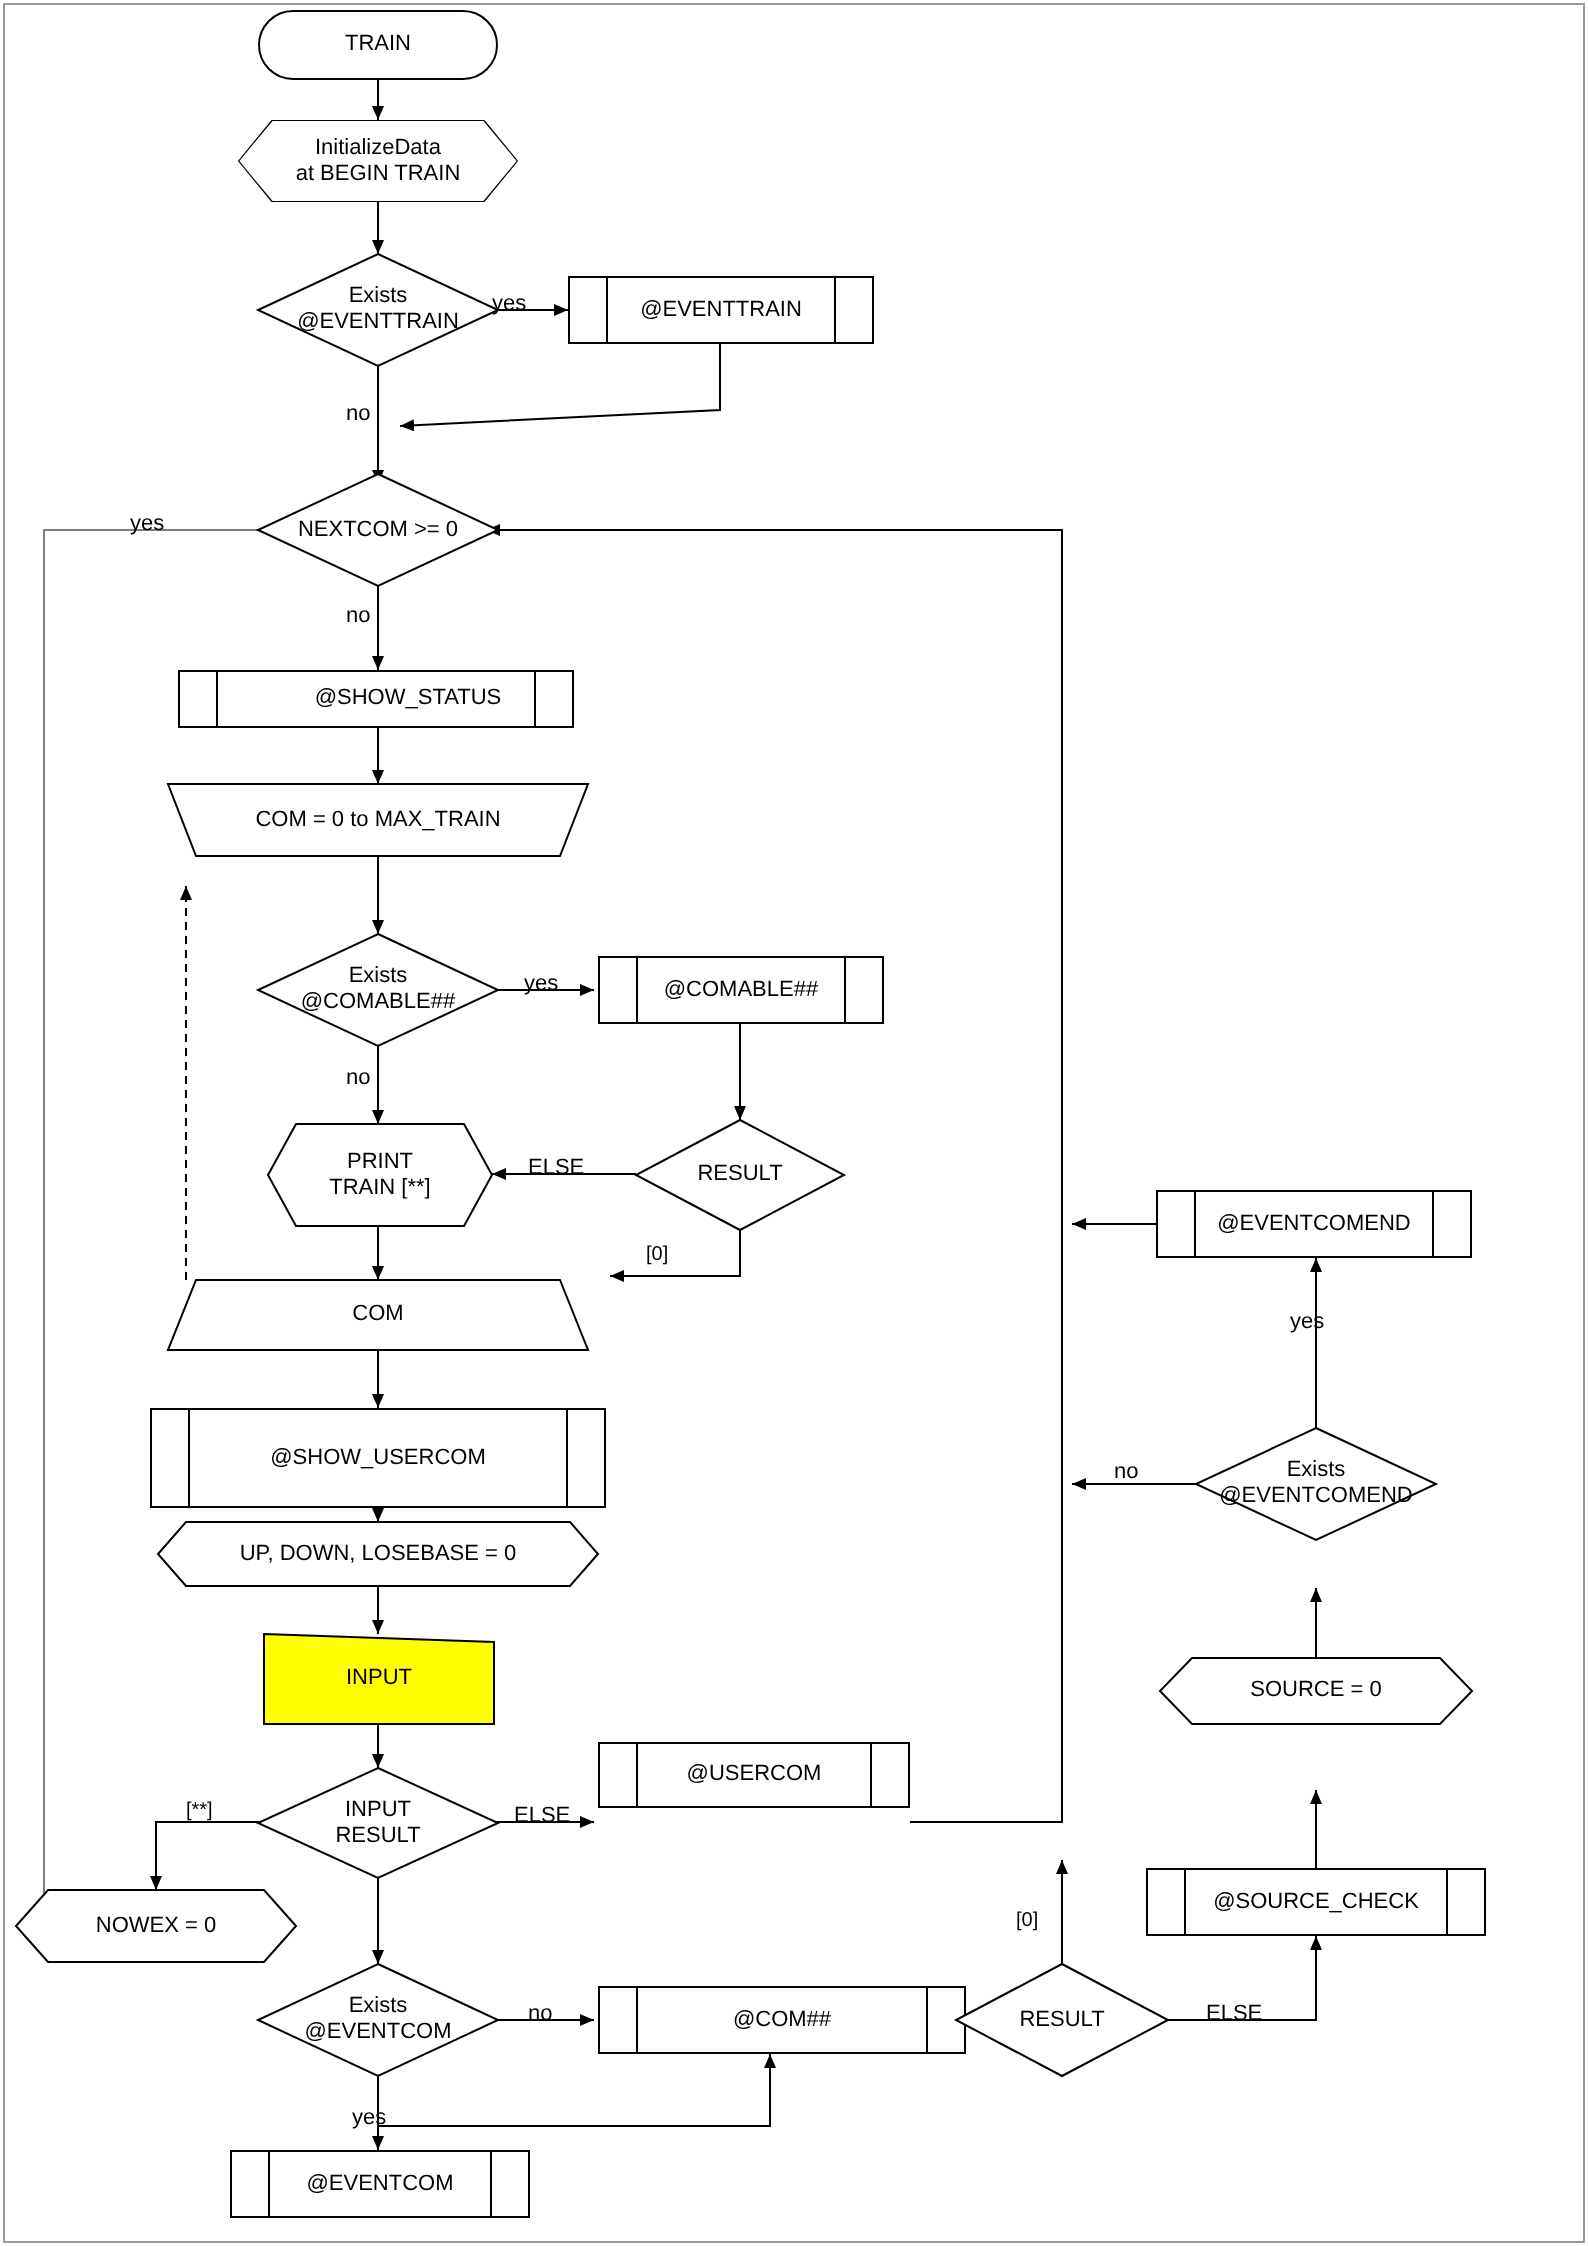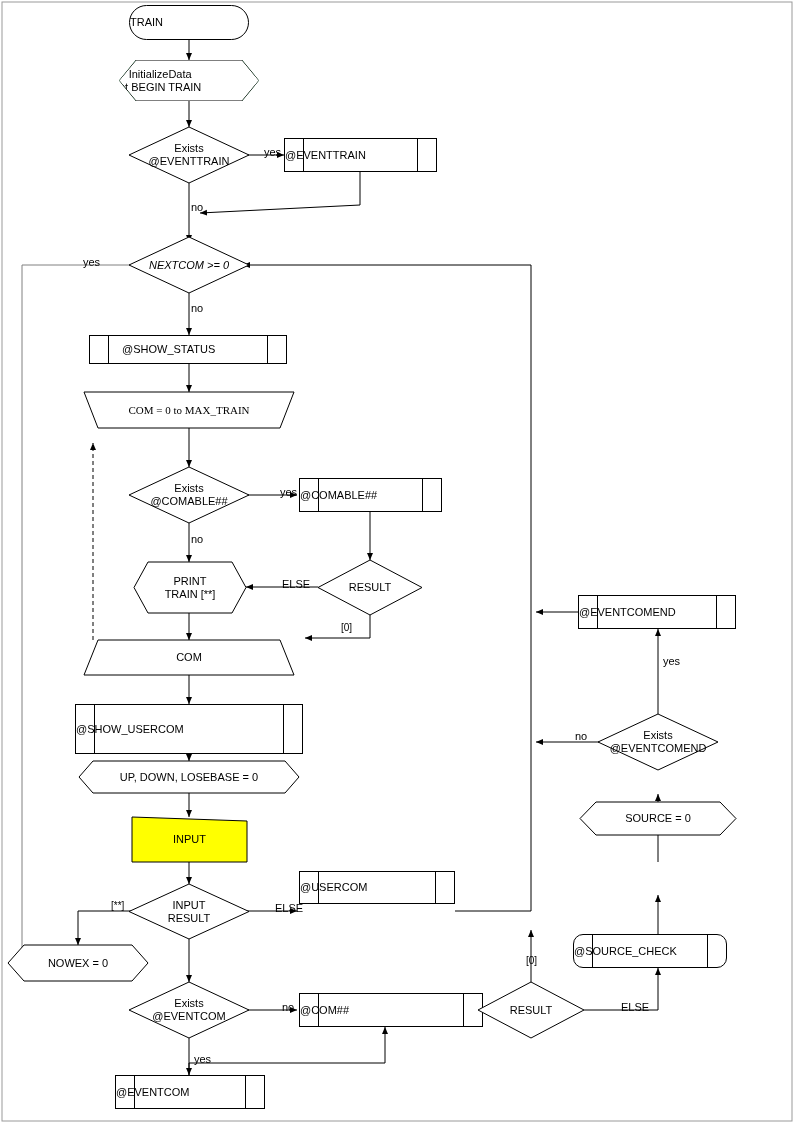--- a/index.html
+++ b/index.html
@@ -5,7 +5,7 @@
   html,body{margin:0;padding:0;background:#ffffff;}
   body{width:794px;height:1123px;position:relative;font-family:"Liberation Sans",sans-serif;}
   #canvas{position:absolute;left:0;top:0;width:794px;height:1123px;}
-  .node{position:absolute;box-sizing:border-box;display:flex;align-items:center;text-align:center;color:#000;font-size:11px;line-height:1.15;}
+  .node{position:absolute;box-sizing:border-box;display:flex;align-items:center;justify-content:center;text-align:center;color:#000;font-size:11px;line-height:1.15;}
   .terminator{border:1px solid #000;background:#fff;border-radius:18px;}
   .process{border:1px solid #000;background:#fff;}
   .process .bar{position:absolute;top:0;bottom:0;width:0;border-left:1px solid #000;}

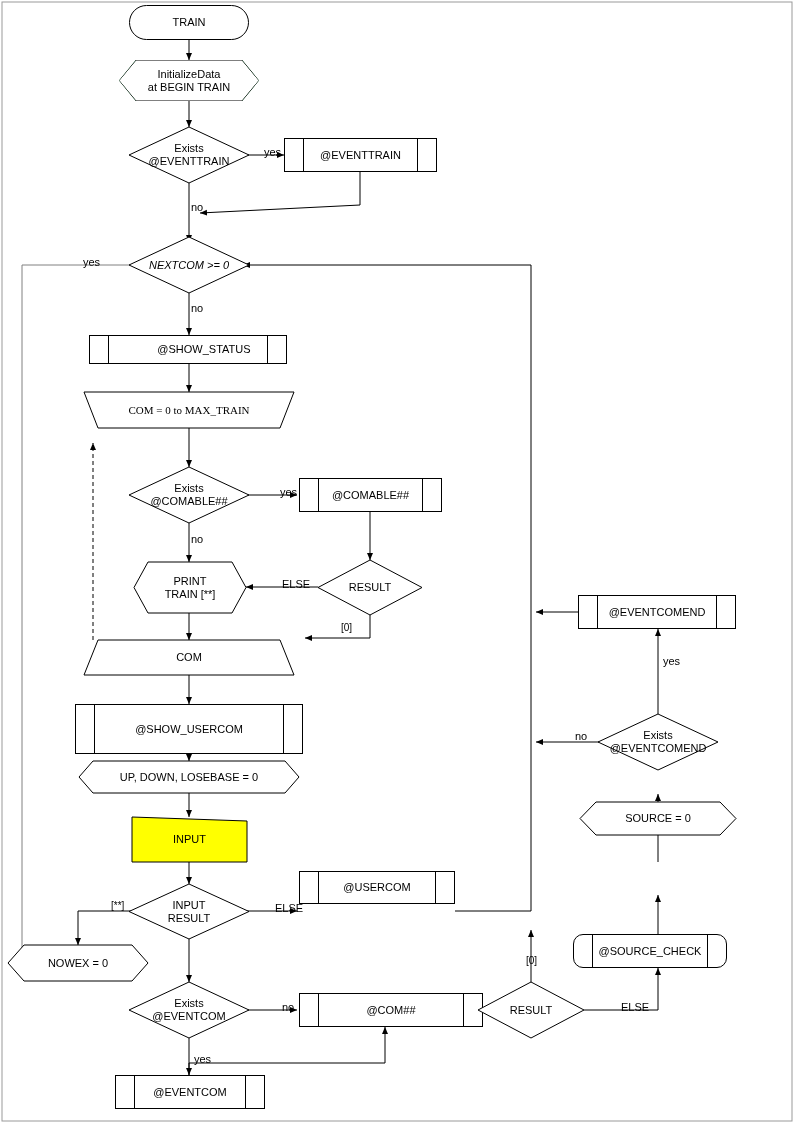--- a/index.html
+++ b/index.html
@@ -12,7 +12,7 @@
   .process .bar.left{left:18px;}
   .process .bar.right{right:18px;}
   .hex{background:#15803d;}
-  .label{position:absolute;font-size:11px;color:#000;background:transparent;margin-left:18px;}
+  .label{position:absolute;font-size:11px;color:#000;background:transparent;}
   .lbl-small{font-size:10px;}
   .diamond-text{position:absolute;display:flex;align-items:center;justify-content:center;text-align:center;font-size:11px;line-height:1.15;}
   svg{position:absolute;left:0;top:0;overflow:visible;}

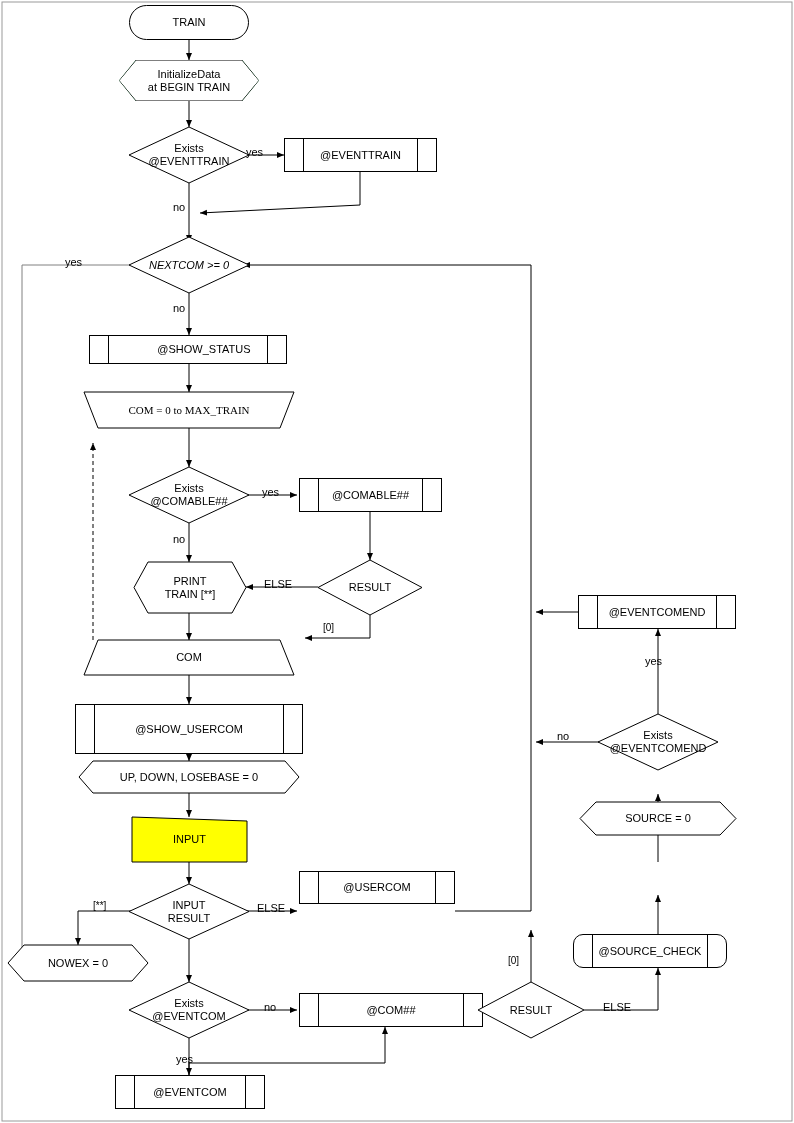--- a/index.html
+++ b/index.html
@@ -140,7 +140,7 @@
     <svg width="120" height="56">
         <polygon points="60,0 120,28 60,56 0,28" fill="#fff" stroke="#000"></polygon>
       </svg>
-    <div class="diamond-text" style="left:-10px;top:0;width:140px;height:56px;font-style:italic;">NEXTCOM &gt;= 0</div>
+    <div class="diamond-text" style="left:-10px;top:0;width:140px;height:56px;">NEXTCOM &gt;= 0</div>
   </div>
 
   <div class="node process" style="left:89px;top:335px;width:198px;height:29px;padding-left:32px;">

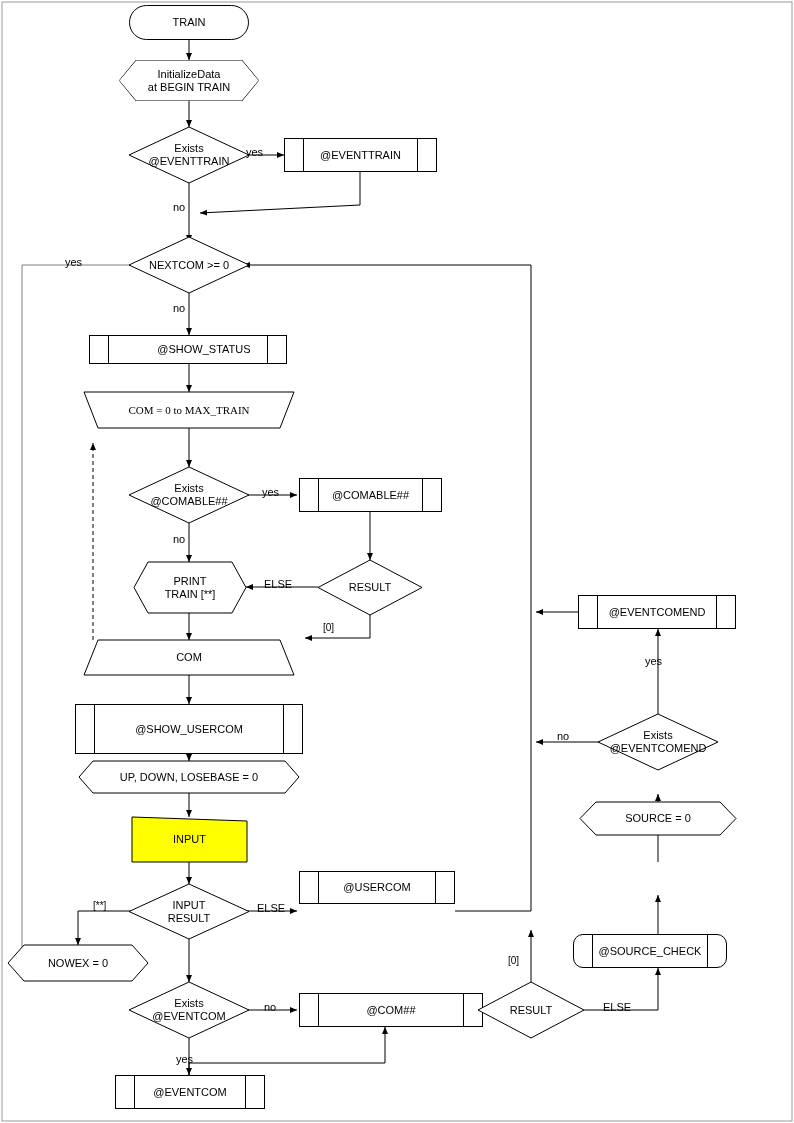--- a/index.html
+++ b/index.html
@@ -154,7 +154,7 @@
         <polygon points="14,0 196,0 210,0 196,36 14,36 0,36 0,0" fill="#fff" stroke="none"></polygon>
         <polygon points="0,0 210,0 196,36 14,36" fill="#fff" stroke="#000"></polygon>
       </svg>
-    <div class="diamond-text" style="left:0;top:0;width:210px;height:36px;font-family:Liberation Serif, serif;">COM = 0 to MAX_TRAIN</div>
+    <div class="diamond-text" style="left:0;top:0;width:210px;height:36px;">COM = 0 to MAX_TRAIN</div>
   </div>
 
   <div style="position:absolute;left:129px;top:467px;width:120px;height:56px;">

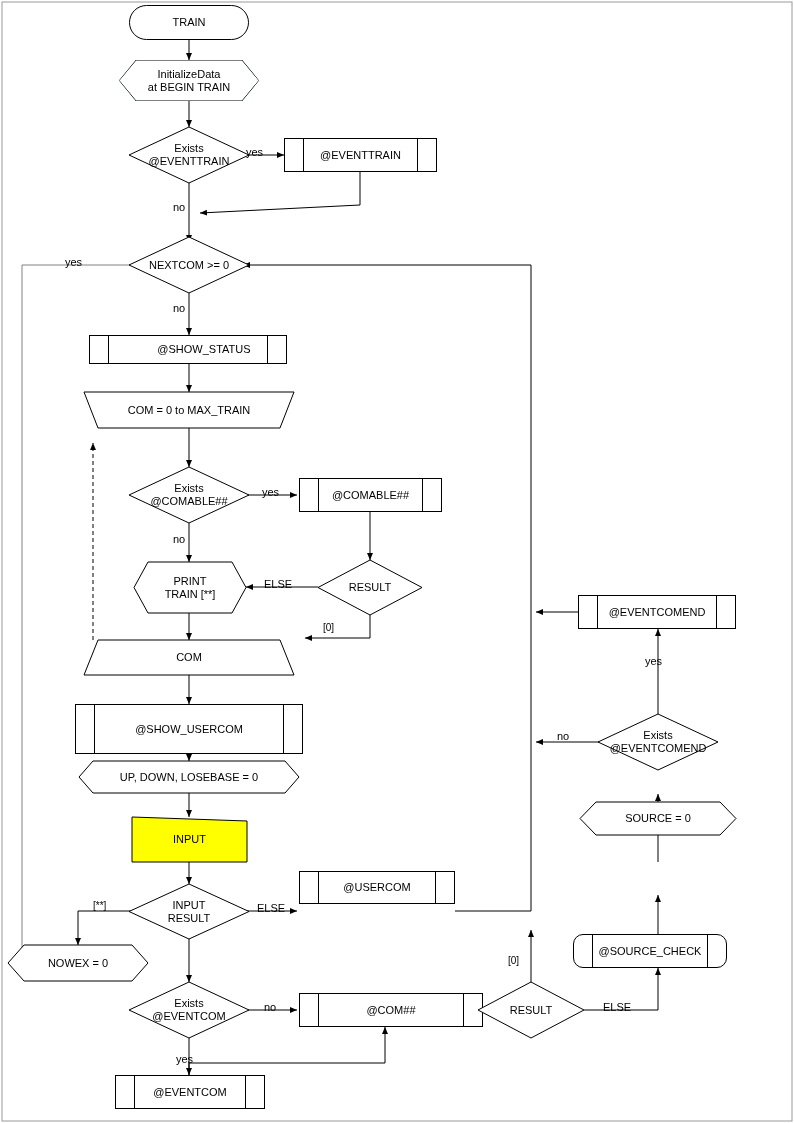--- a/index.html
+++ b/index.html
@@ -267,7 +267,7 @@
     <span>@SOURCE_CHECK</span>
   </div>
 
-  <div style="position:absolute;left:580px;top:802px;width:156px;height:33px;">
+  <div style="position:absolute;left:580px;top:829px;width:156px;height:33px;">
     <svg width="156" height="33">
         <polygon points="16,0 140,0 156,16.5 140,33 16,33 0,16.5" fill="#fff" stroke="#000"></polygon>
       </svg>

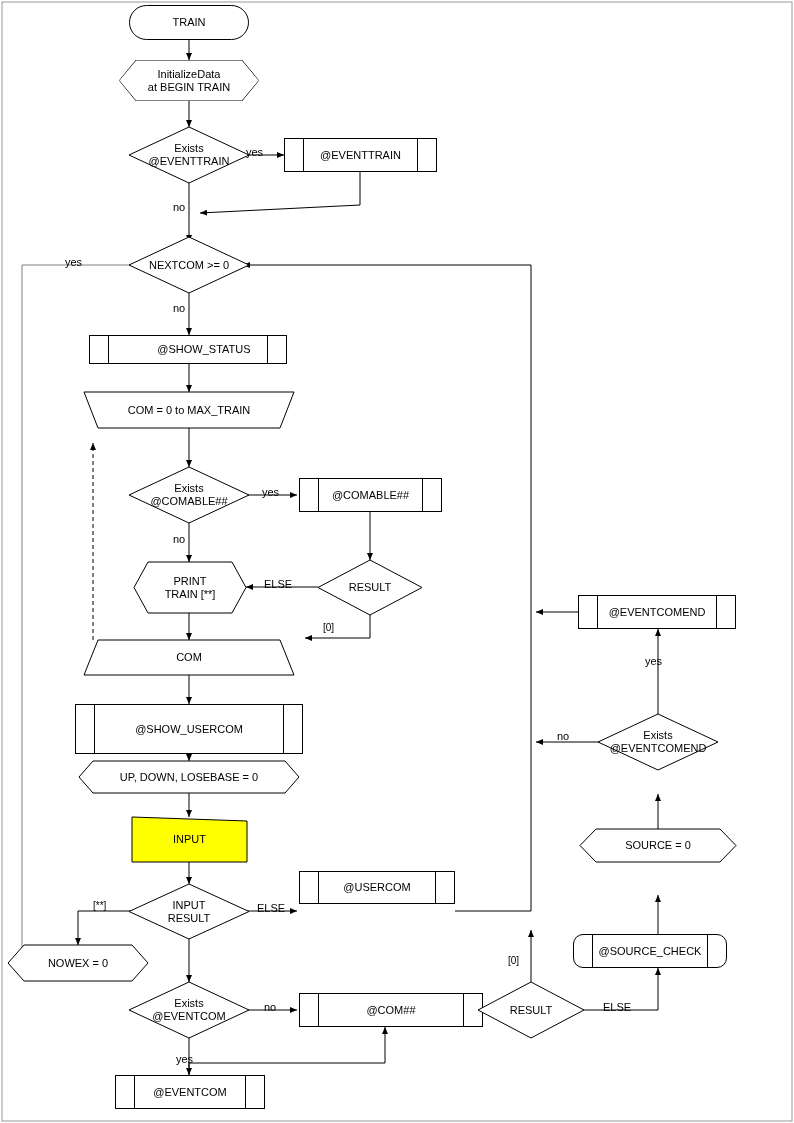--- a/index.html
+++ b/index.html
@@ -261,7 +261,7 @@
     <div class="diamond-text" style="left:0;top:0;width:106px;height:56px;">RESULT</div>
   </div>
 
-  <div class="node process" style="left:573px;top:934px;width:154px;height:34px;border-radius:10px;">
+  <div class="node process" style="left:573px;top:934px;width:170px;height:34px;">
     <span class="bar left"></span>
       <span class="bar right"></span>
     <span>@SOURCE_CHECK</span>

